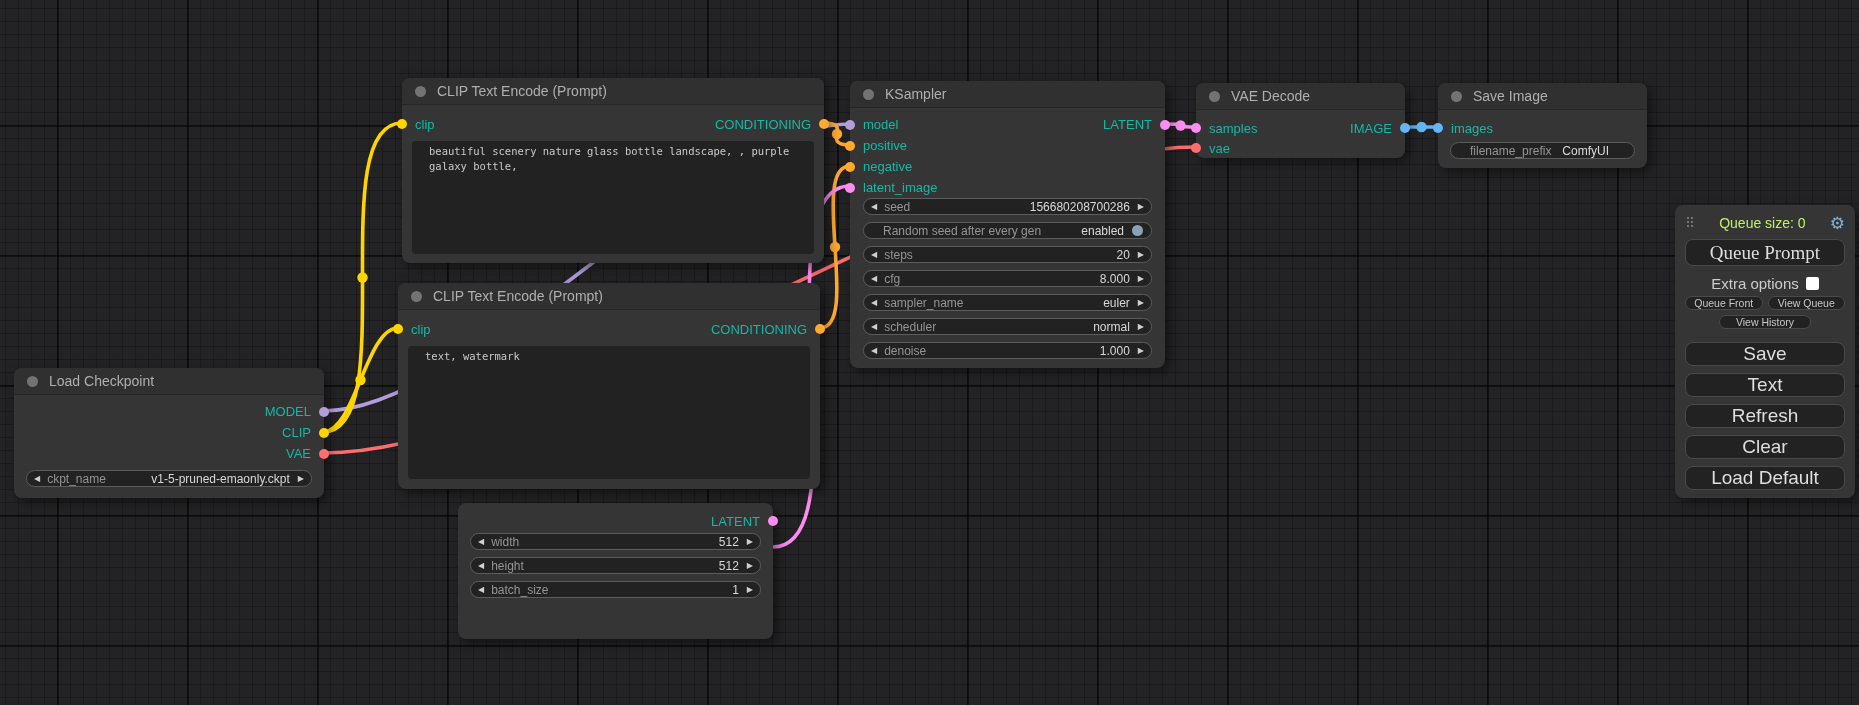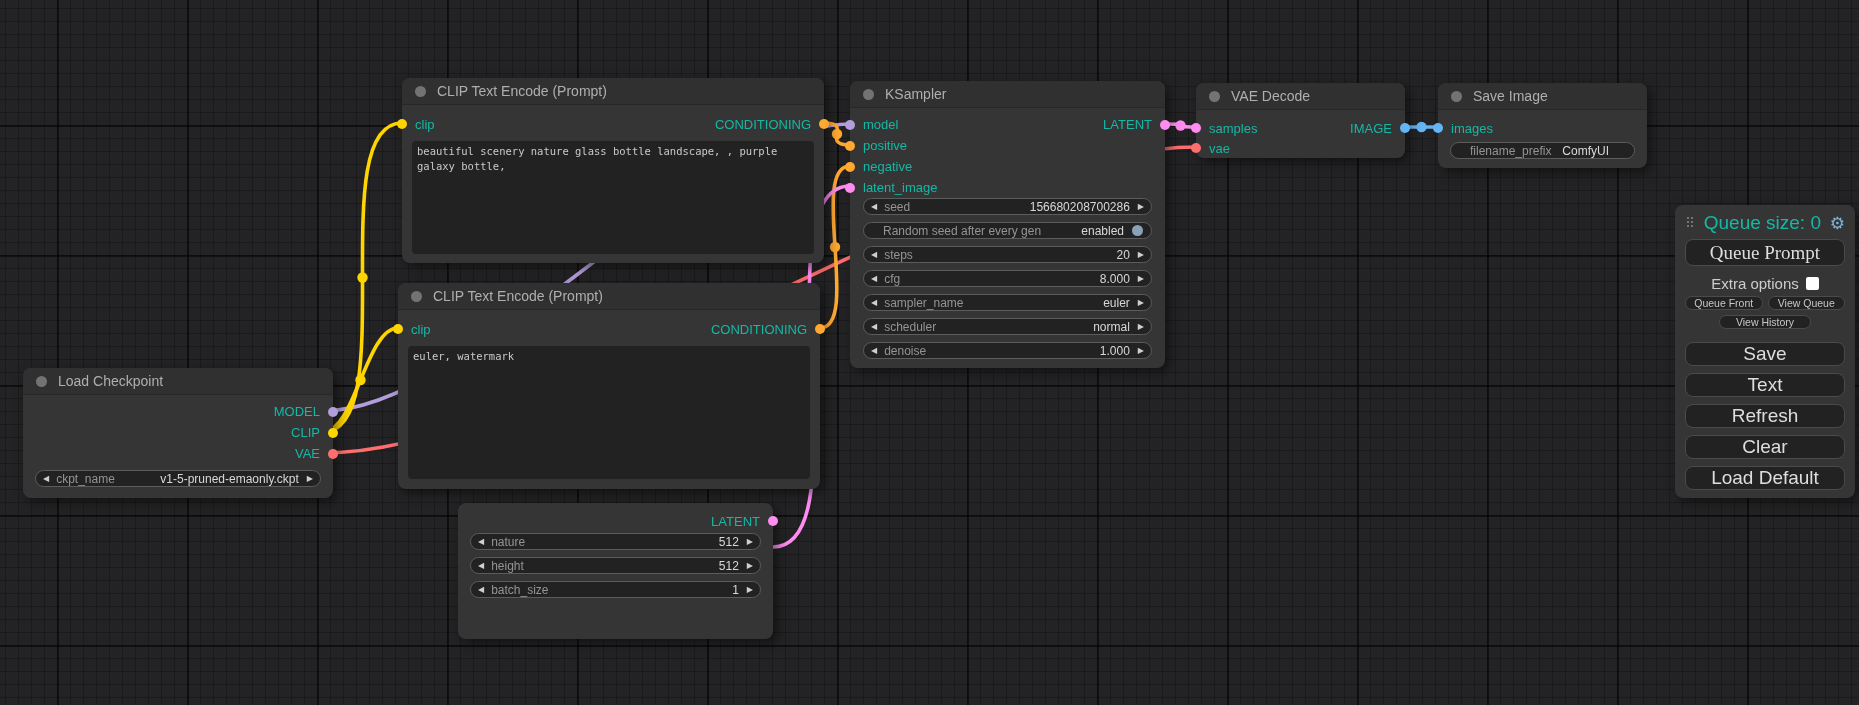--- a/index.html
+++ b/index.html
@@ -43,7 +43,7 @@
   .wvalue{margin-left:auto;margin-right:8px;color:#d8d8d8;white-space:nowrap;}
   .toggle-dot{width:11px;height:11px;border-radius:50%;background:#8aa2b8;margin-right:1px;flex:none;}
   .textarea{
-    background:#222;border-radius:4px;margin:6px 10px 10px 10px;padding:3px 5px;
+    background:#222;border-radius:4px;margin:6px 10px 10px 10px;padding:3px 17px;
     font-family:"DejaVu Sans Mono",monospace;font-size:10.5px;line-height:15px;color:#c9c9c9;
     white-space:pre-wrap;word-break:break-word;
   }

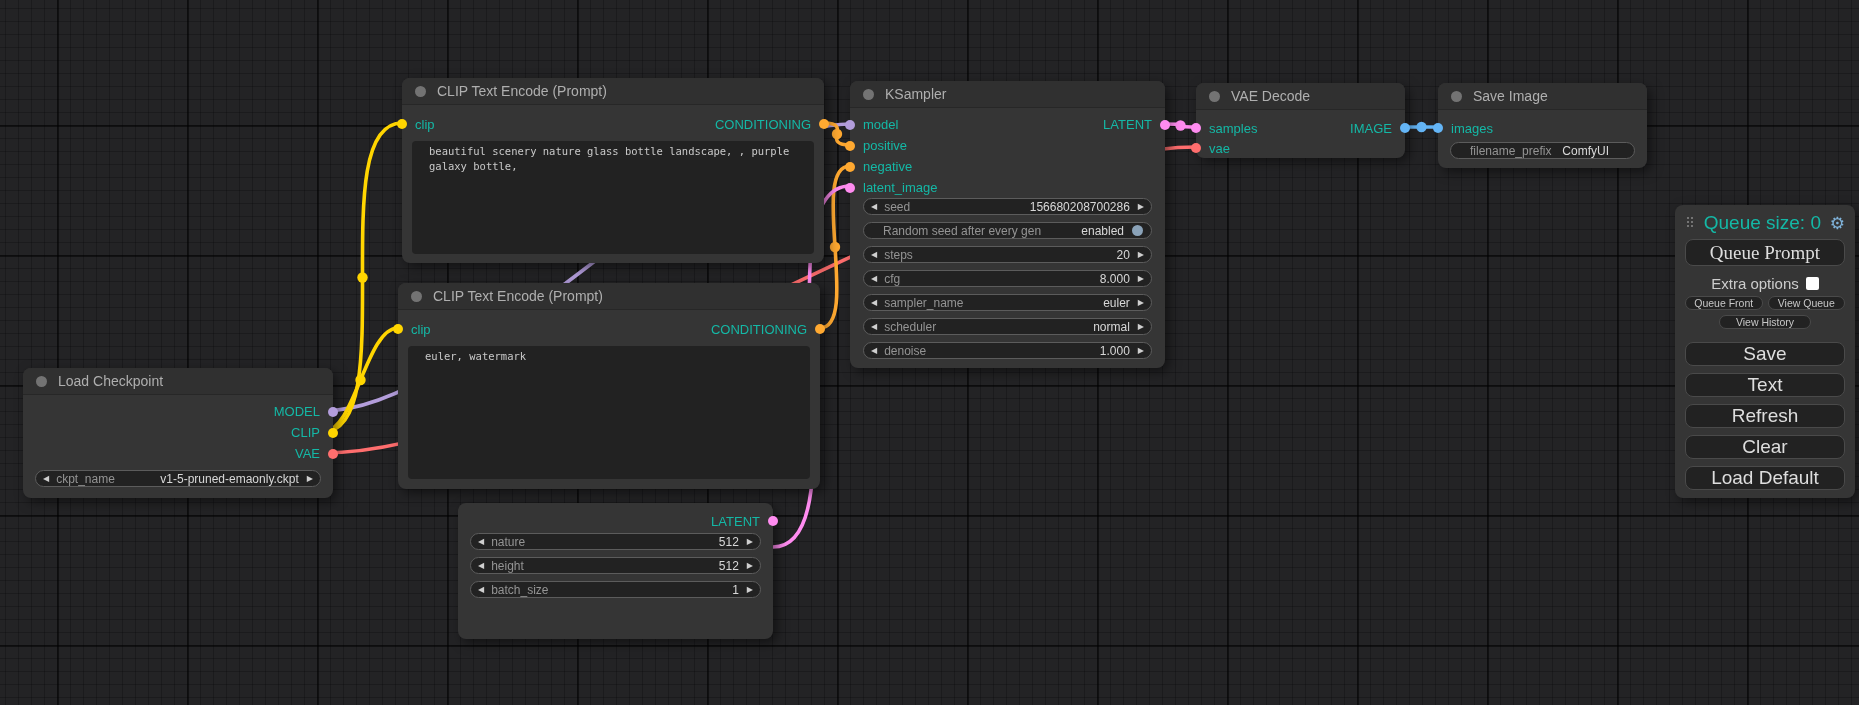--- a/index.html
+++ b/index.html
@@ -56,7 +56,7 @@
   .qp-header{display:flex;align-items:center;height:20px;}
   .drag-dots{display:grid;grid-template-columns:4px 4px;grid-auto-rows:4px;margin-left:2px;}
   .drag-dots i{width:2px;height:2px;border-radius:50%;background:#8a8a8a;}
-  .qp-title{flex:1;text-align:center;color:#14b8a6;font-size:19px;}
+  .qp-title{flex:1;text-align:center;color:#bef264;font-size:14px;}
   .gear{color:#7fb2d9;font-size:17px;line-height:1;}
   .btn{
     background:#222;border:1px solid #4a4a4a;border-radius:8px;color:#dedede;

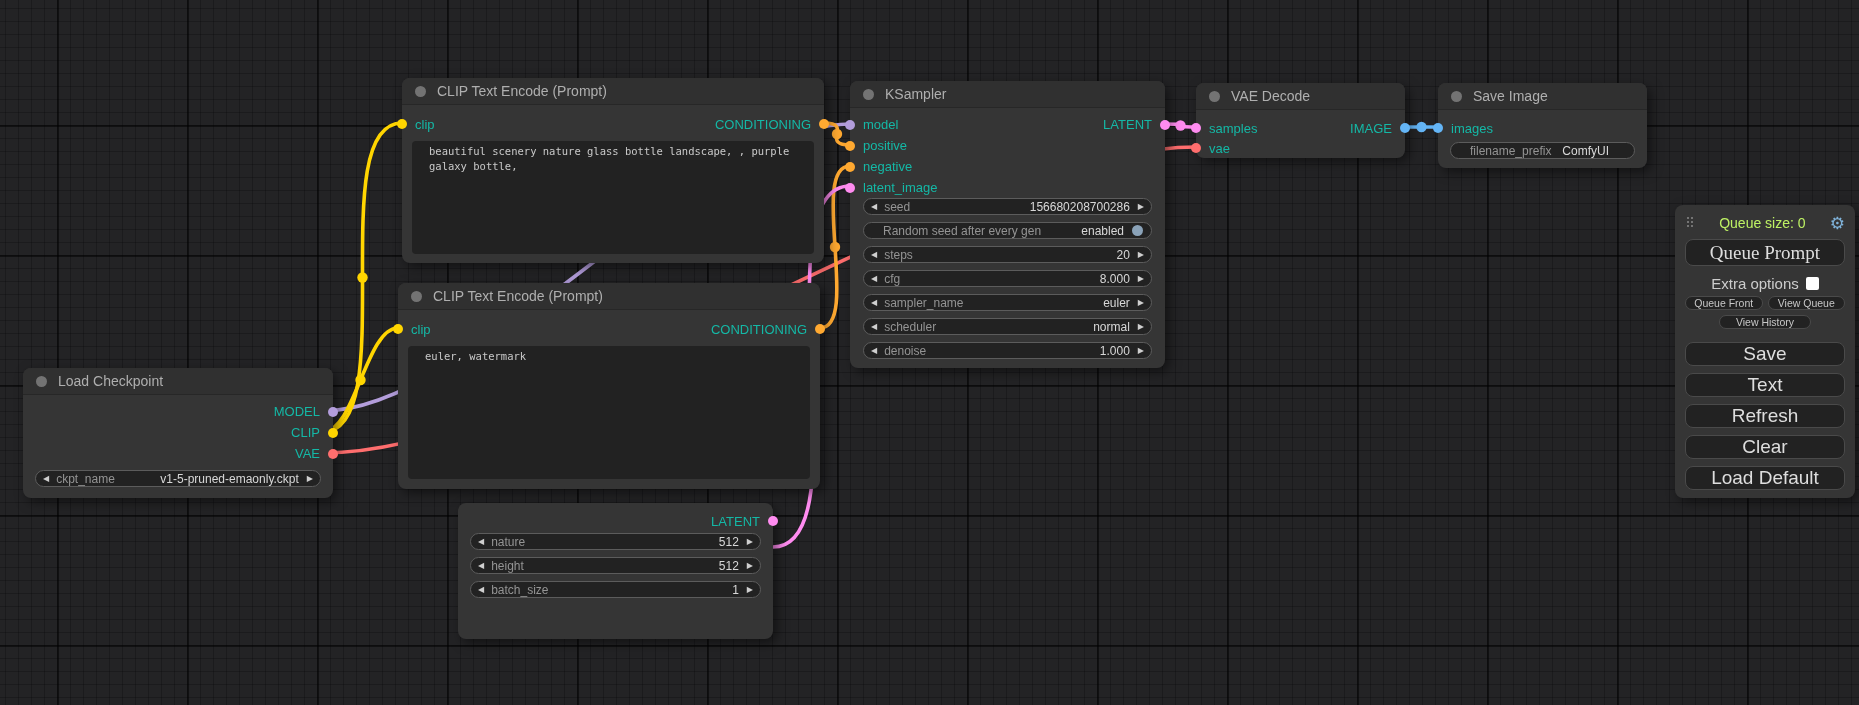--- a/index.html
+++ b/index.html
@@ -147,7 +147,7 @@
       <span class="out-label">CONDITIONING</span>
       <span class="port out" style="background: rgb(255, 169, 49);"></span>
     </div>
-    <div class="textarea" style="height:127px;">euler, watermark</div>
+    <div class="textarea" style="height:127px;">text, watermark</div>
   </div>
 
   <div class="node" style="left:458px;top:503px;width:315px;height:136px;">

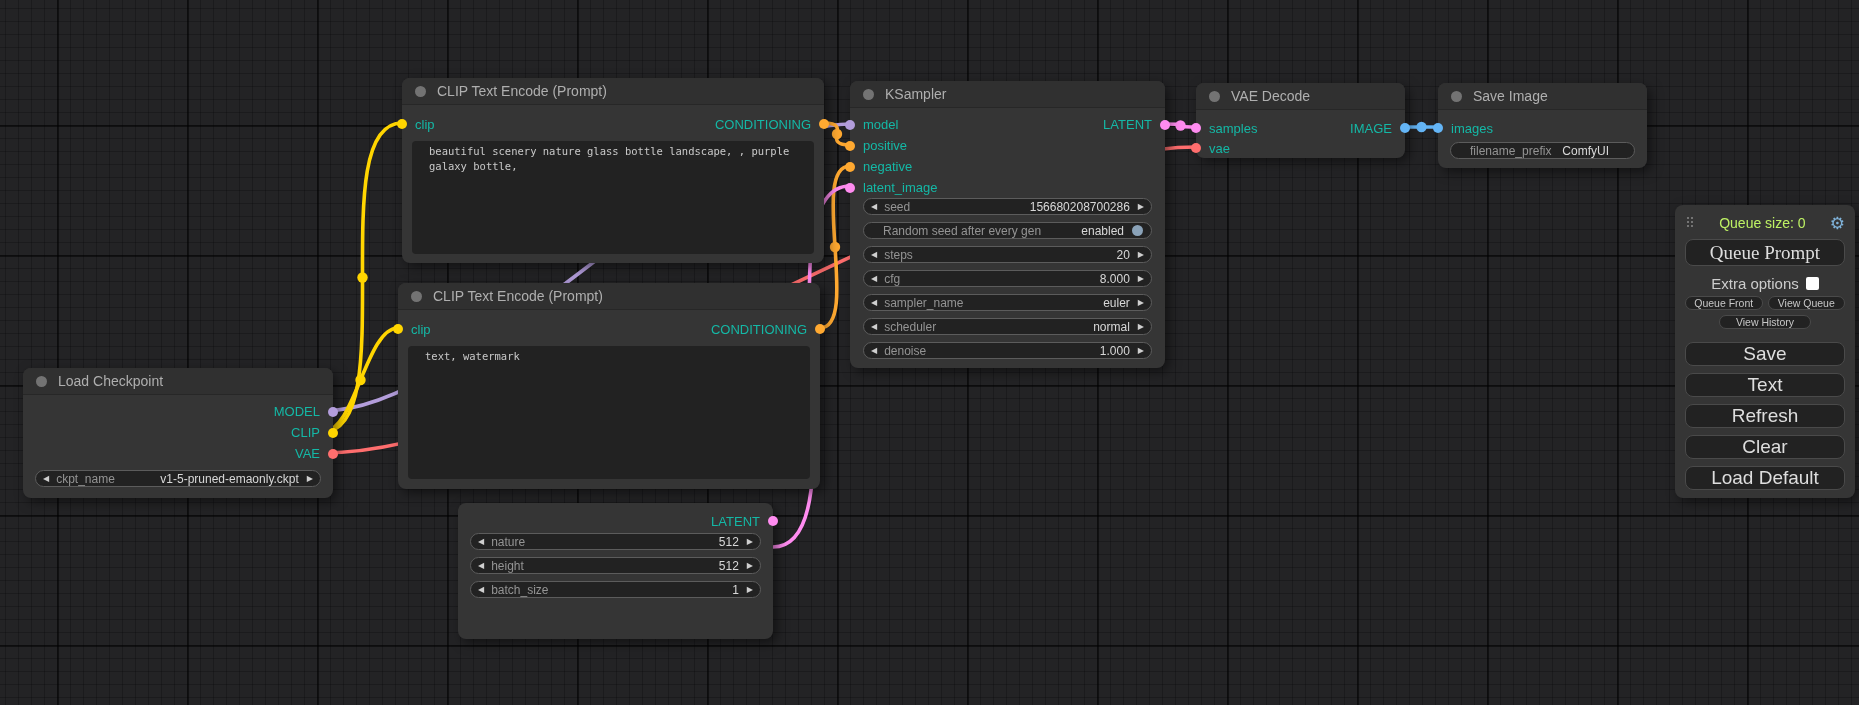--- a/index.html
+++ b/index.html
@@ -95,7 +95,7 @@
       <circle cx="1421.5" cy="127" r="5.2" fill="#64B5F6"></circle>
     </svg>
 
-  <div class="node" style="left:23px;top:368px;width:310px;height:130px;">
+  <div class="node" style="left:14px;top:368px;width:310px;height:130px;">
     <div class="node-header">
       <span class="collapse-dot"></span>
       <span class="node-title">Load Checkpoint</span>

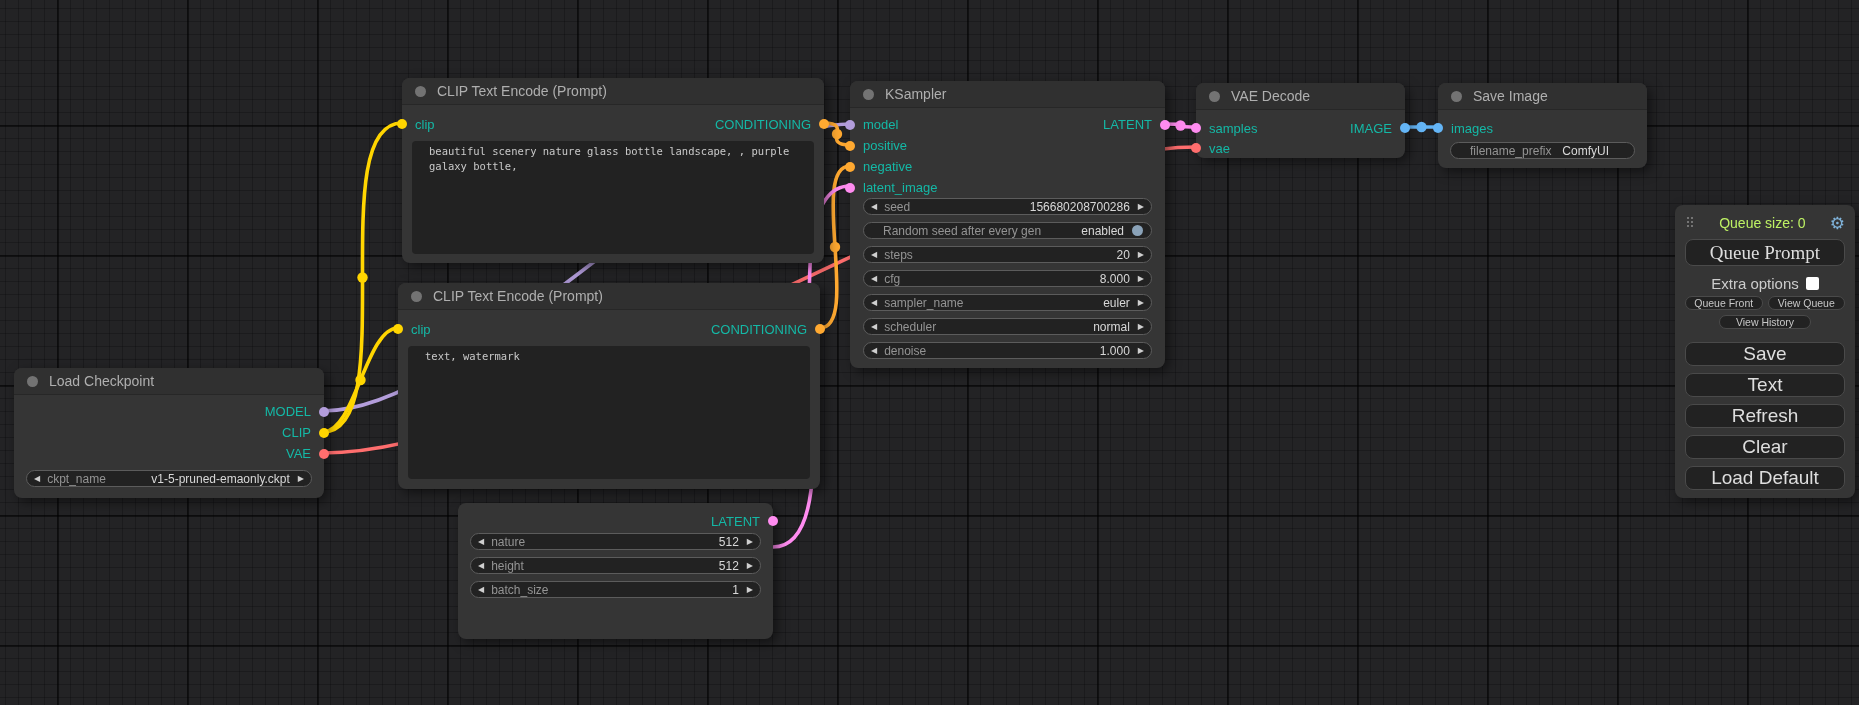--- a/index.html
+++ b/index.html
@@ -158,7 +158,7 @@
     <div style="display:flex;flex-direction:column;gap:7px;margin:2px 12px 0 12px;">
       <div class="widget">
         <span class="arrow">◀</span>
-        <span class="wlabel">nature</span>
+        <span class="wlabel">width</span>
         <span class="wvalue">512</span>
         <span class="arrow">▶</span>
       </div>

